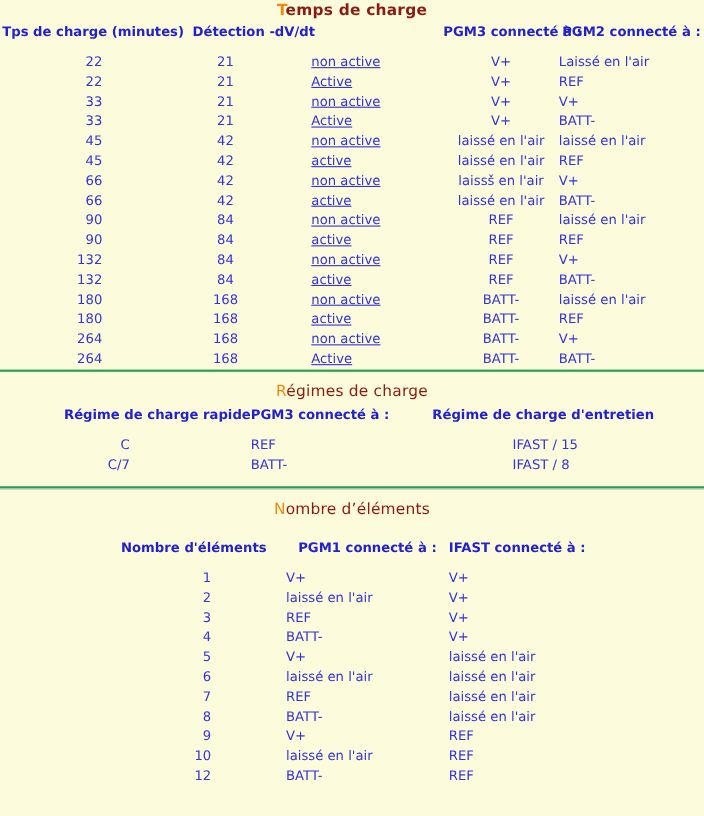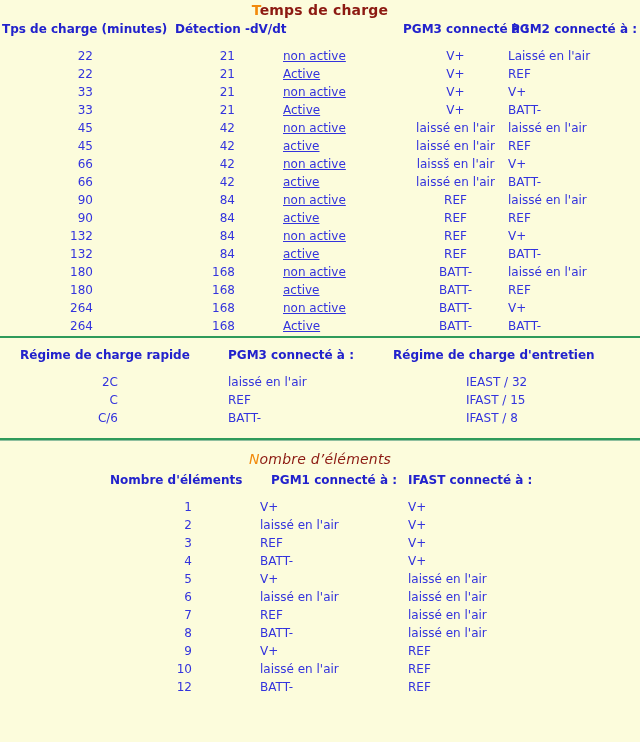--- a/index.html
+++ b/index.html
@@ -96,7 +96,7 @@
   #table-charge-times th.h5 { text-align: center;   padding-left: 0;  }
 
   #table-charge-times td.d1 { text-align: right; padding-right: 82px; }
-  #table-charge-times td.d2 { text-align: right;  padding-left: 0; }
+  #table-charge-times td.d2 { text-align: center;  padding-left: 0; }
   #table-charge-times td.d3 { text-align: left;  padding-left: 48px; text-decoration: underline; }
   #table-charge-times td.d4 { text-align: center; }
   #table-charge-times td.d5 { text-align: left;  padding-left: 0; }

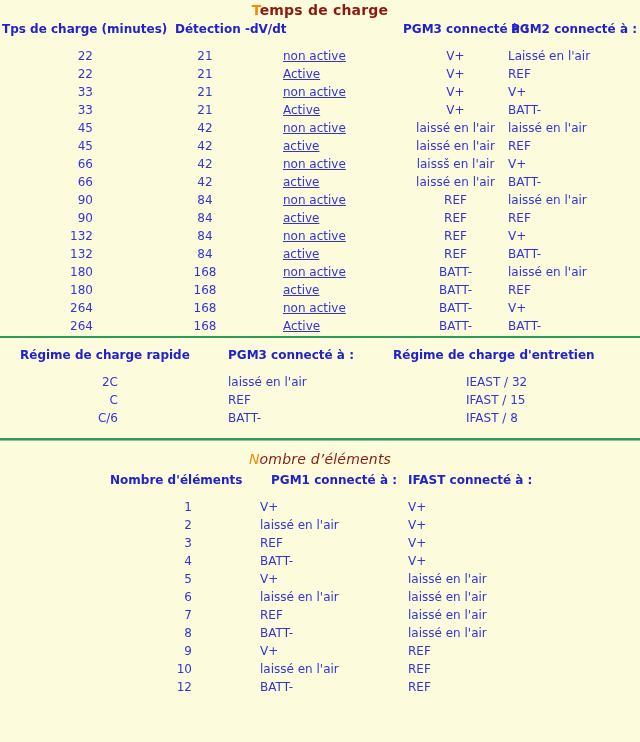--- a/index.html
+++ b/index.html
@@ -294,6 +294,7 @@
   <hr class="rule">
 
   <section id="section-regimes">
+    <h2 class="section-title"><span class="cap">R</span><span>égimes de charge</span></h2>
 
     <table class="grid" id="table-regimes">
       <colgroup>

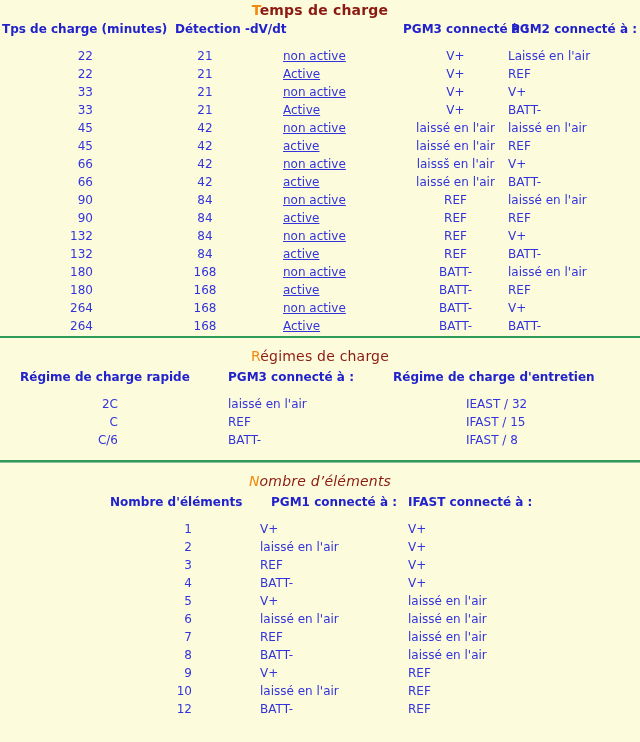--- a/index.html
+++ b/index.html
@@ -119,7 +119,7 @@
   #table-regimes col.c2 { width: 165px; }
   #table-regimes col.c3 { width: 247px; }
 
-  #table-regimes th.h1 { text-align: left; padding-left: 20px; }
+  #table-regimes th.h1 { text-align: right; padding-left: 32px; }
   #table-regimes th.h2 { text-align: left; padding-left: 0; }
   #table-regimes th.h3 { text-align: left; padding-left: 0; }
 

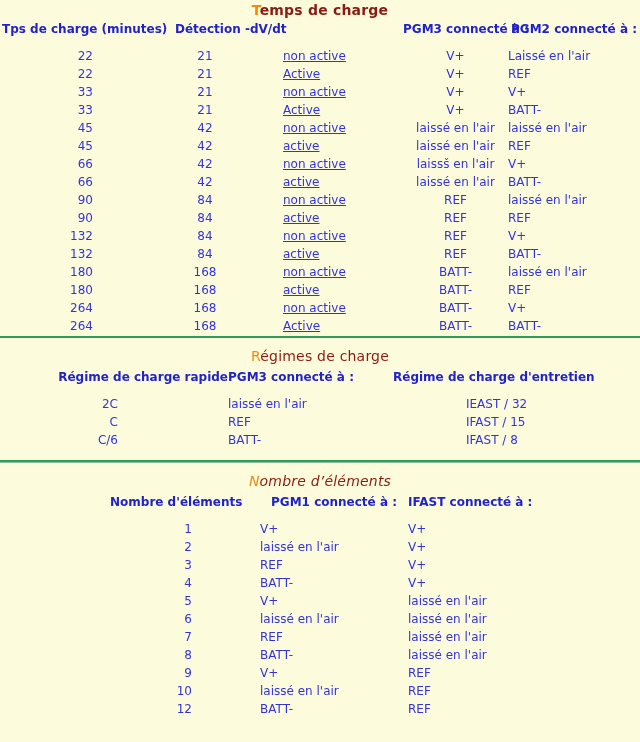--- a/index.html
+++ b/index.html
@@ -311,11 +311,6 @@
       </thead>
       <tbody id="body-regimes">
           <tr>
-            <td class="d1">2C</td>
-            <td class="d2">laissé en l'air</td>
-            <td class="d3">IEAST / 32</td>
-          </tr>
-          <tr>
             <td class="d1">C</td>
             <td class="d2">REF</td>
             <td class="d3">IFAST / 15</td>

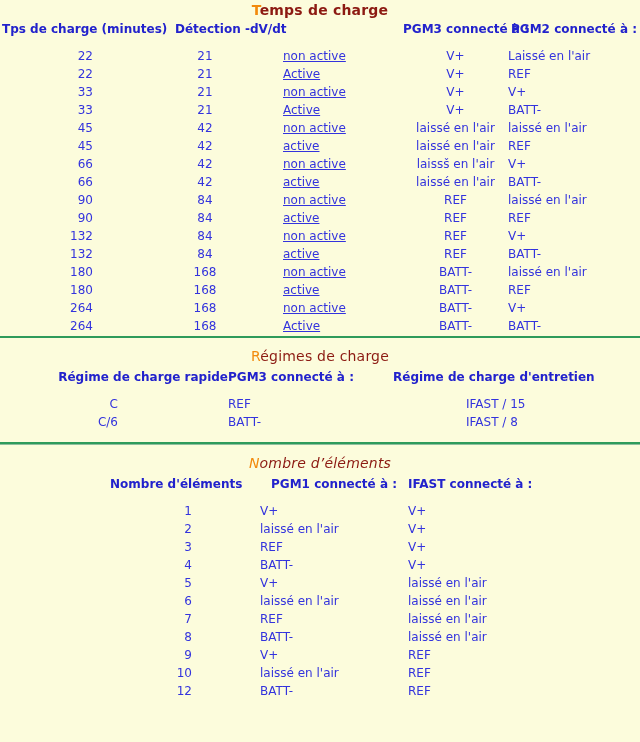--- a/index.html
+++ b/index.html
@@ -316,7 +316,7 @@
             <td class="d3">IFAST / 15</td>
           </tr>
           <tr>
-            <td class="d1">C/6</td>
+            <td class="d1">C/7</td>
             <td class="d2">BATT-</td>
             <td class="d3">IFAST / 8</td>
           </tr>

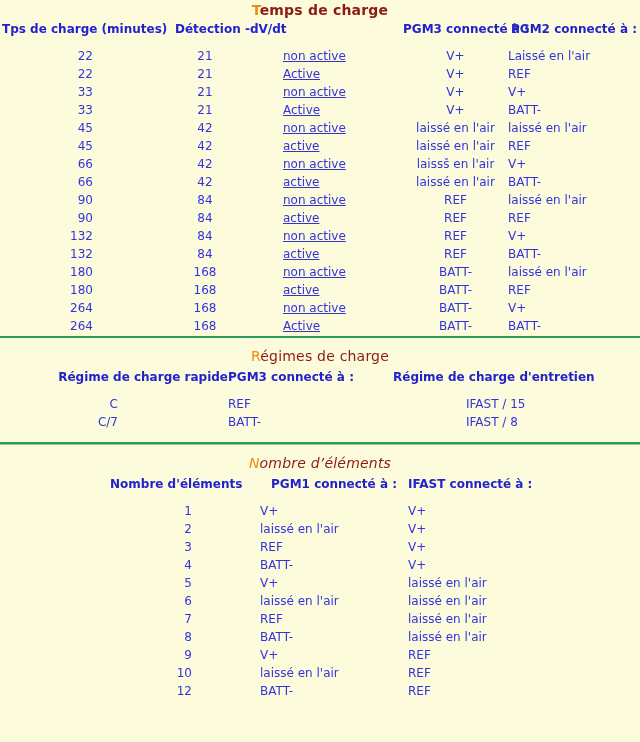--- a/index.html
+++ b/index.html
@@ -132,8 +132,7 @@
     padding-top: 10px;
   }
   #section-cells .section-title {
-    margin-bottom: 6px;
-    font-style: italic;
+    margin-bottom: 20px;
   }
   #table-cells {
     width: 640px;

